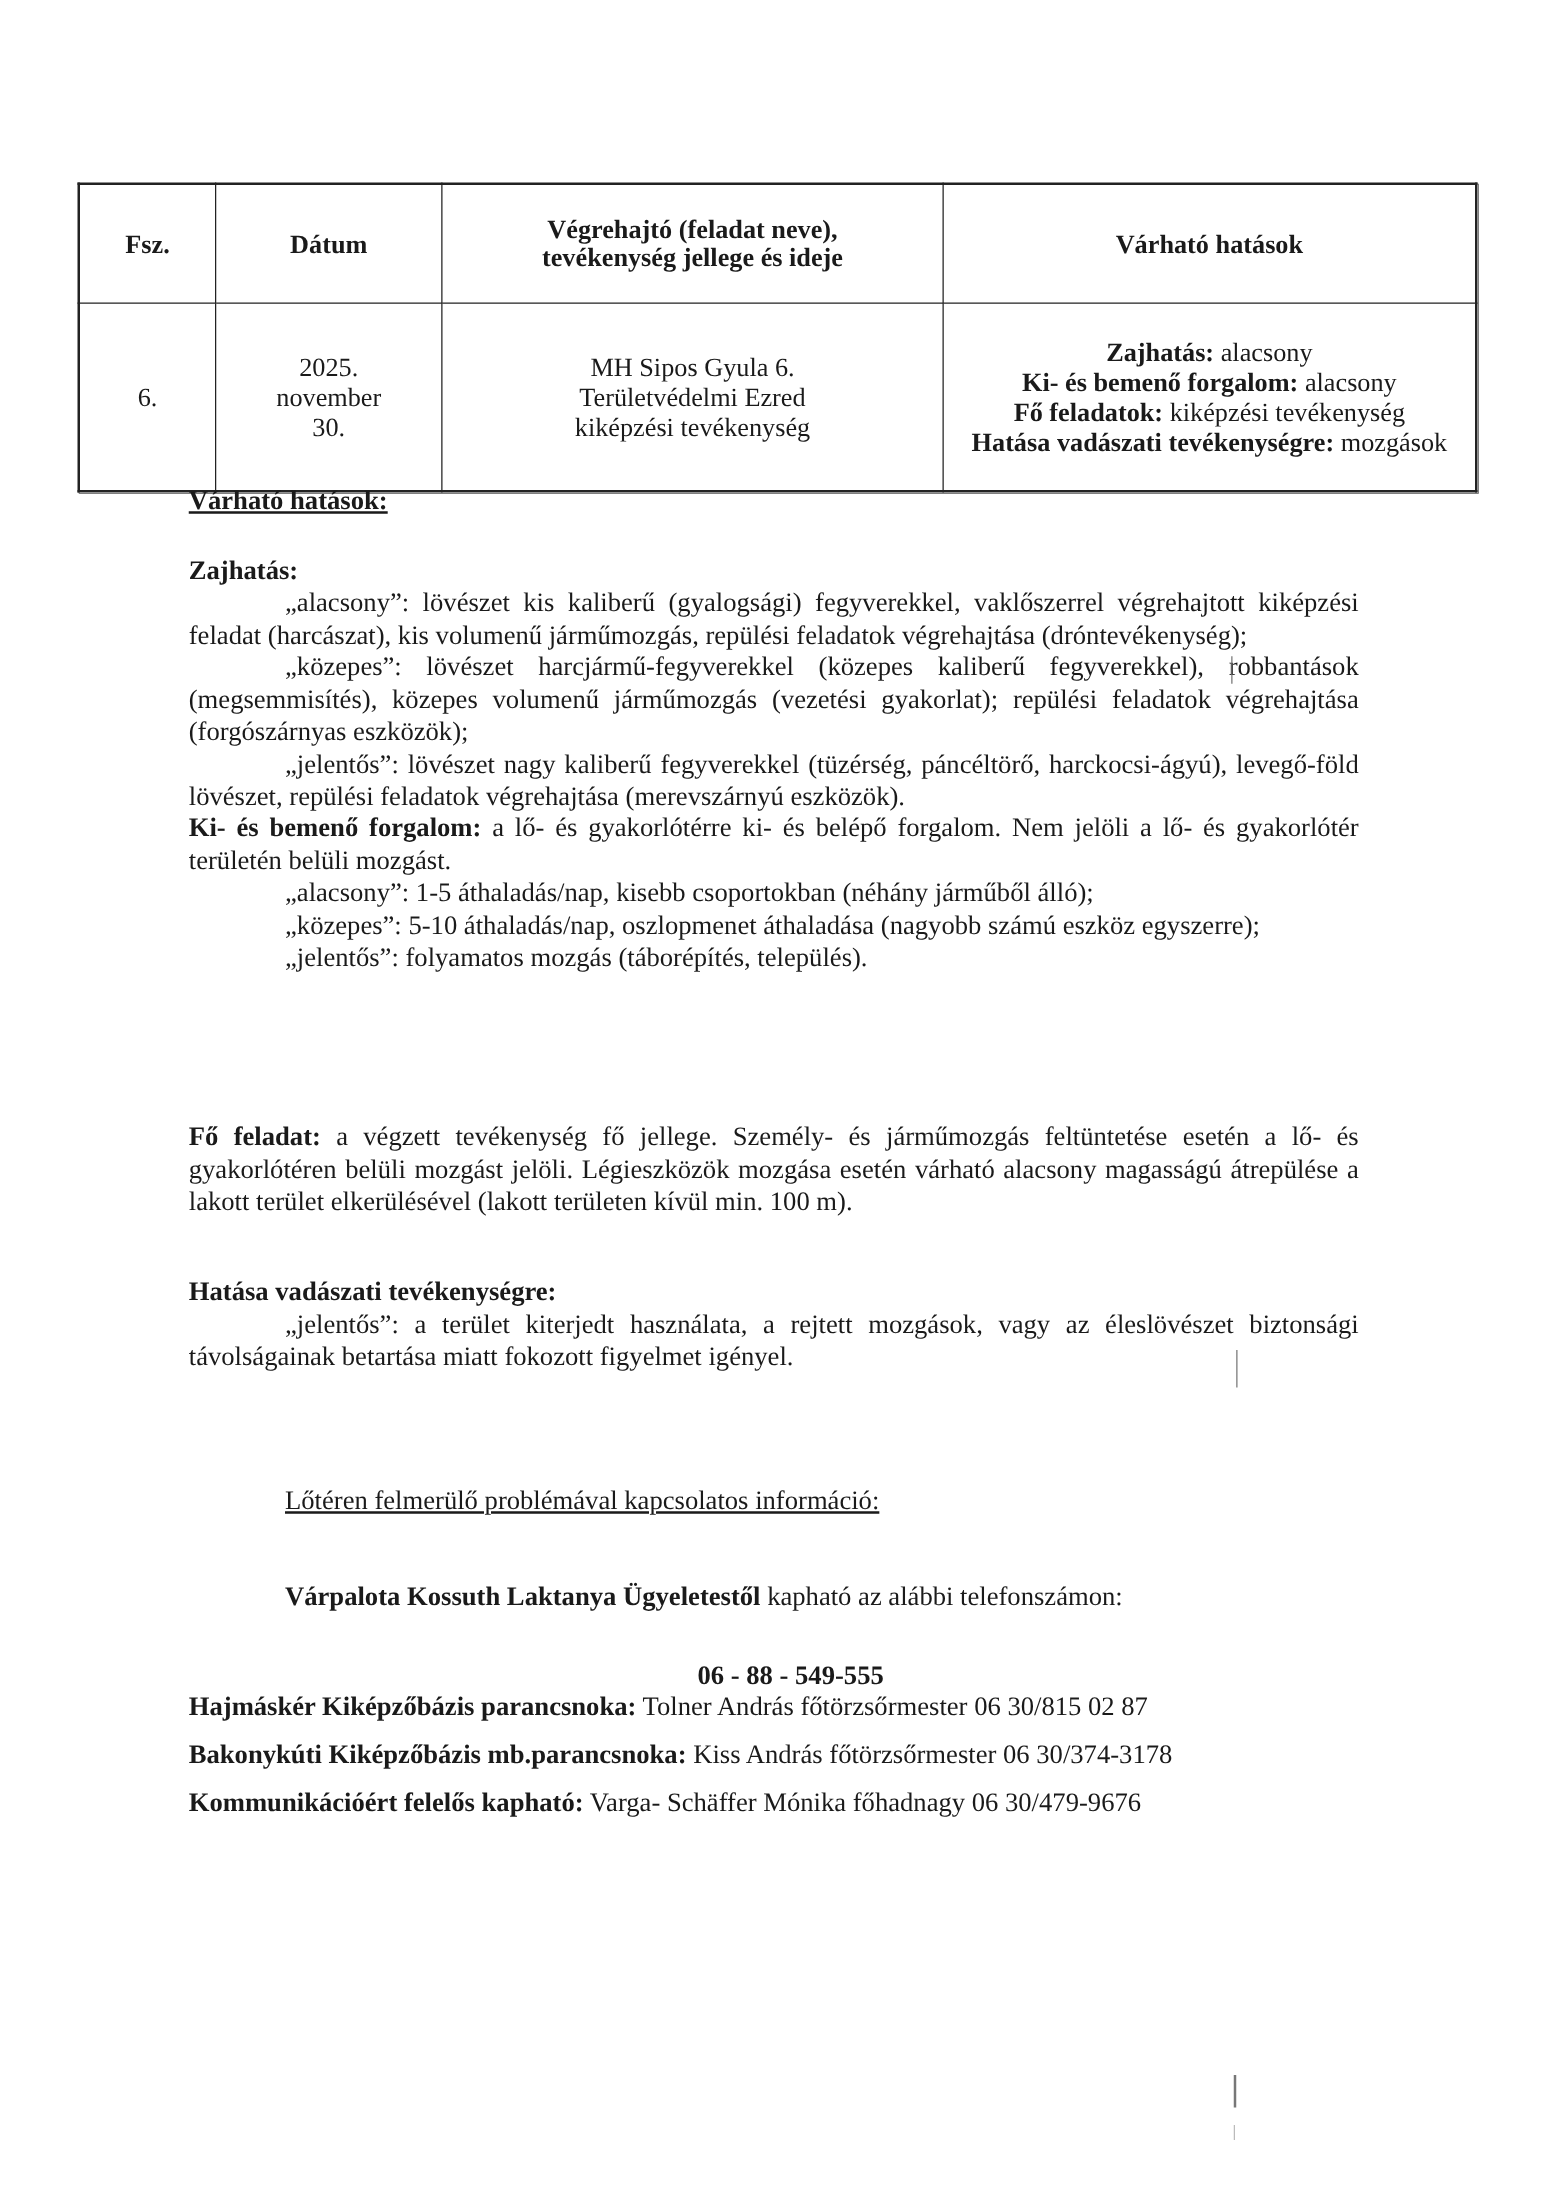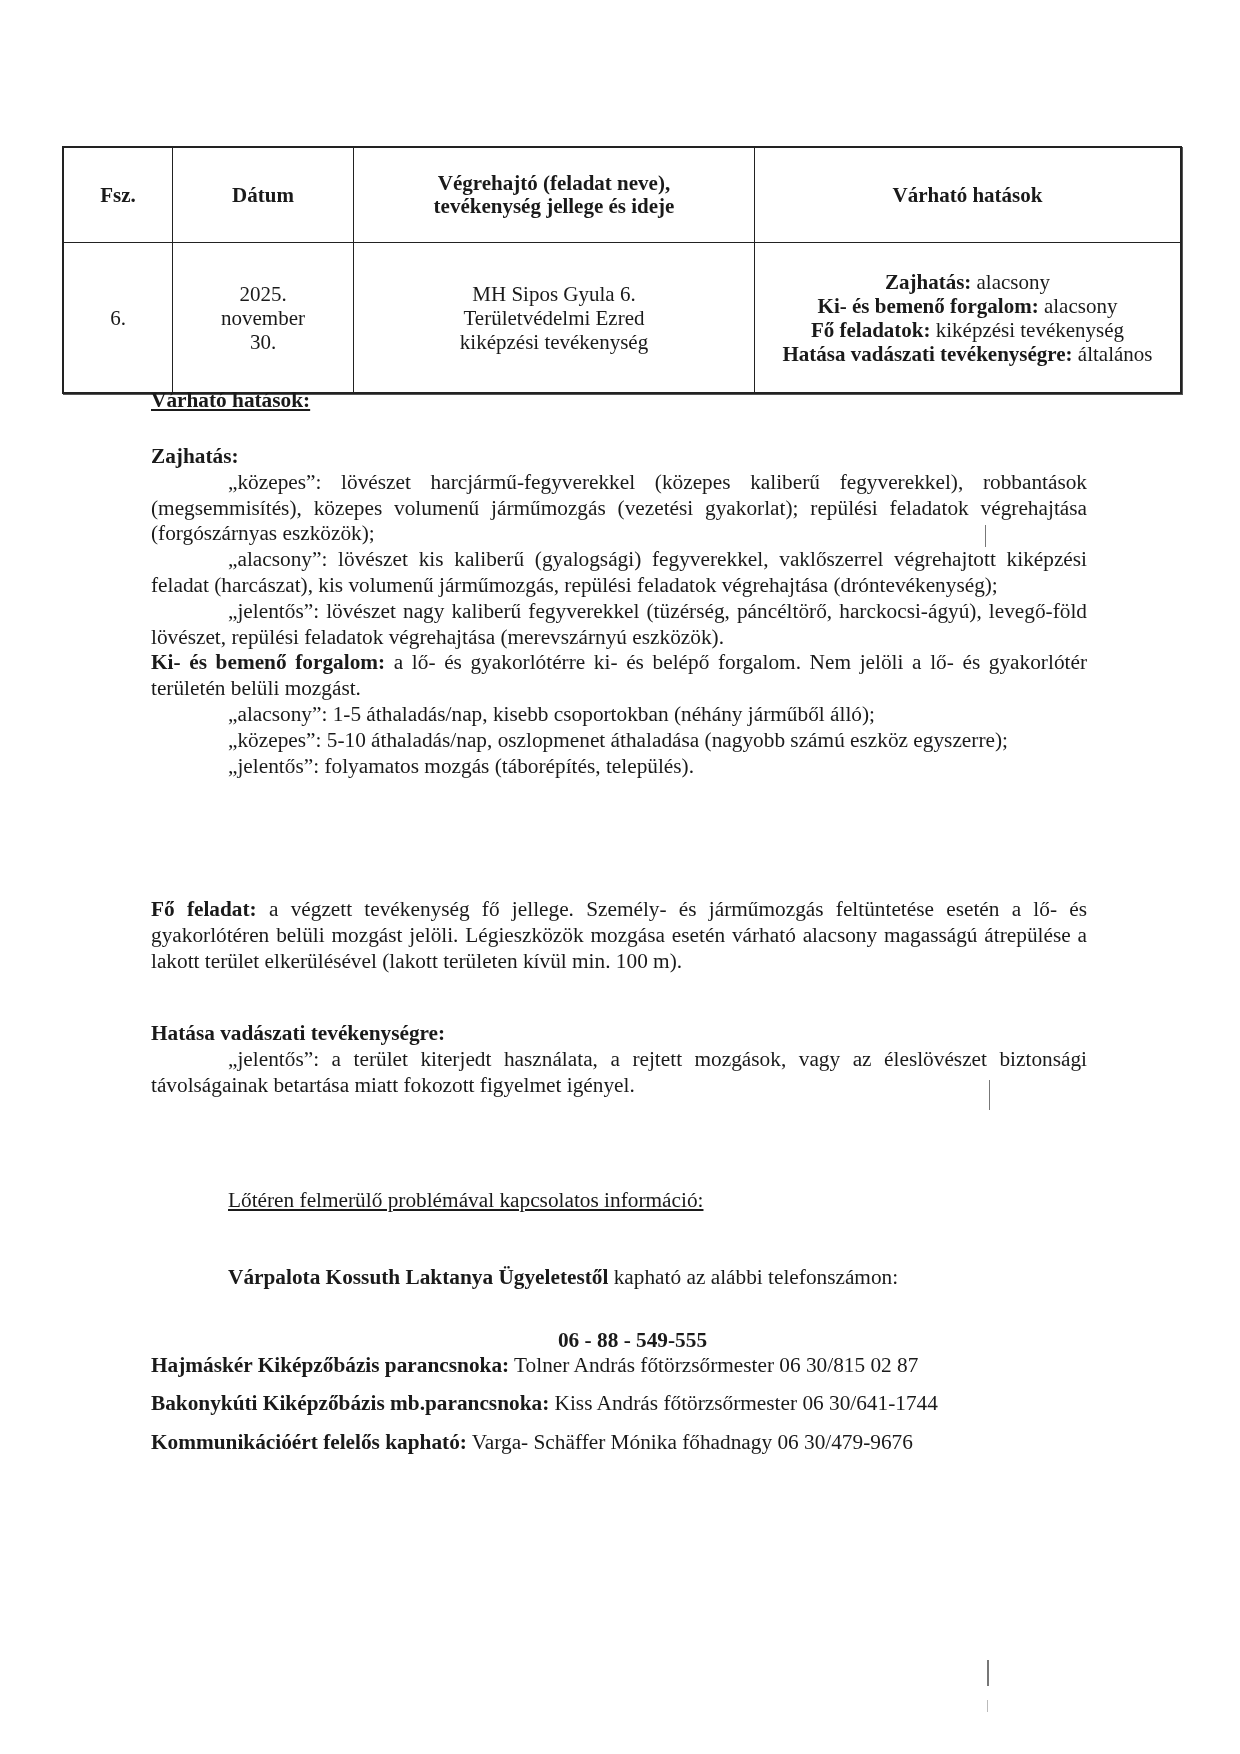--- a/index.html
+++ b/index.html
@@ -57,7 +57,7 @@
         <div><b>Zajhatás:</b><span> alacsony</span></div>
         <div><b>Ki- és bemenő forgalom:</b><span> alacsony</span></div>
         <div><b>Fő feladatok:</b><span> kiképzési tevékenység</span></div>
-        <div><b>Hatása vadászati tevékenységre:</b><span> általános</span></div>
+        <div><b>Hatása vadászati tevékenységre:</b><span> mozgások</span></div>
       </td>
     </tr>
   </tbody>

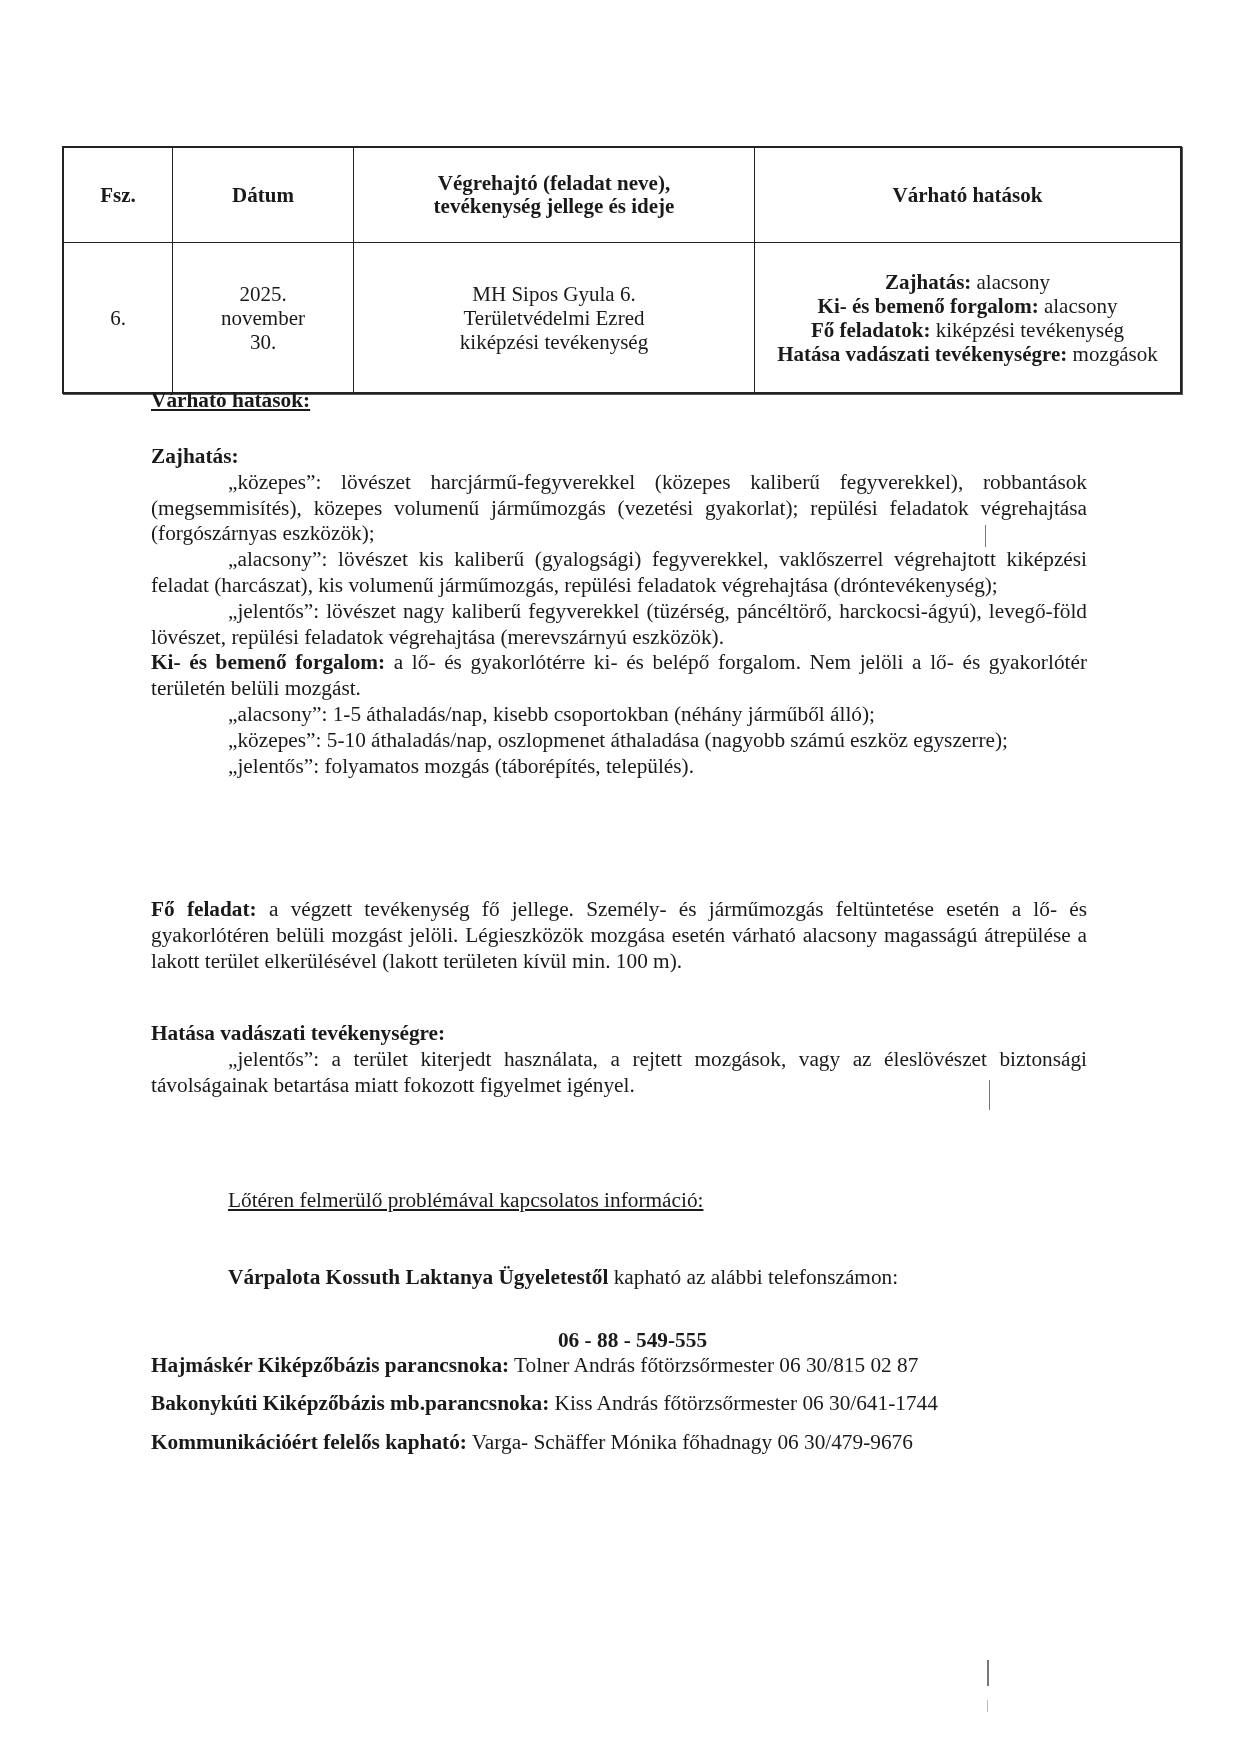--- a/index.html
+++ b/index.html
@@ -67,8 +67,8 @@
 
   <div class="abs txt" style="left:151px; top:444px; width:936px;">
     <div class="bold">Zajhatás:</div>
+    <div class="just ind">„alacsony”: lövészet kis kaliberű (gyalogsági) fegyverekkel, vaklőszerrel végrehajtott kiképzési feladat (harcászat), kis volumenű járműmozgás, repülési feladatok végrehajtása (dróntevékenység);</div>
     <div class="just ind">„közepes”: lövészet harcjármű-fegyverekkel (közepes kaliberű fegyverekkel), robbantások (megsemmisítés), közepes volumenű járműmozgás (vezetési gyakorlat); repülési feladatok végrehajtása (forgószárnyas eszközök);</div>
-    <div class="just ind">„alacsony”: lövészet kis kaliberű (gyalogsági) fegyverekkel, vaklőszerrel végrehajtott kiképzési feladat (harcászat), kis volumenű járműmozgás, repülési feladatok végrehajtása (dróntevékenység);</div>
     <div class="just ind">„jelentős”: lövészet nagy kaliberű fegyverekkel (tüzérség, páncéltörő, harckocsi-ágyú), levegő-föld lövészet, repülési feladatok végrehajtása (merevszárnyú eszközök).</div>
     <div class="just"><b>Ki- és bemenő forgalom:</b><span> a lő- és gyakorlótérre ki- és belépő forgalom. Nem jelöli a lő- és gyakorlótér területén belüli mozgást.</span></div>
     <div class="just ind">„alacsony”: 1-5 áthaladás/nap, kisebb csoportokban (néhány járműből álló);</div>

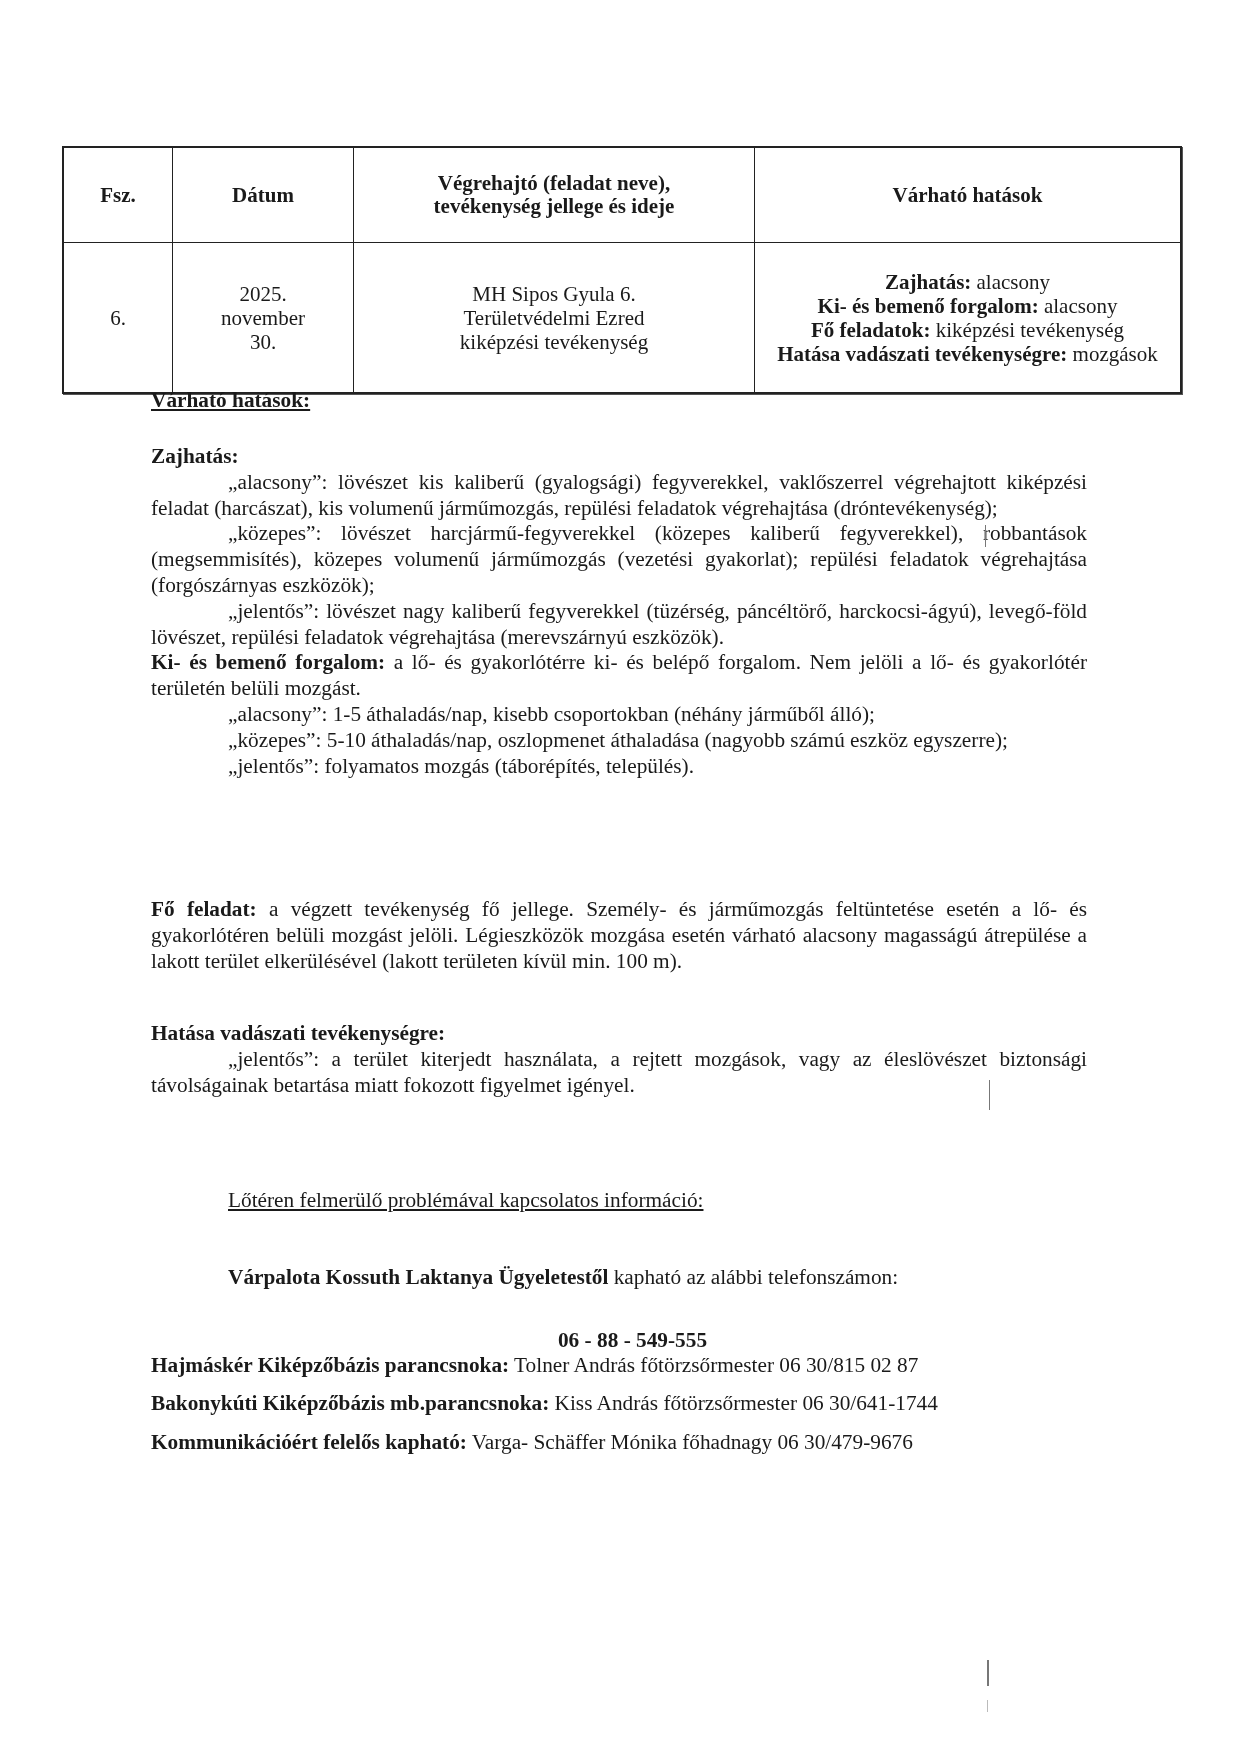--- a/index.html
+++ b/index.html
@@ -90,7 +90,7 @@
   <div class="abs txt bold" style="left:0; width:1240px; top:1328px; text-align:center; padding-left:25px; box-sizing:border-box;">06 - 88 - 549-555</div>
 
   <div class="abs txt" style="left:151px; top:1353px;"><b>Hajmáskér Kiképzőbázis parancsnoka:</b><span> Tolner András főtörzsőrmester 06 30/815 02 87</span></div>
-  <div class="abs txt" style="left:151px; top:1391px;"><b>Bakonykúti Kiképzőbázis mb.parancsnoka:</b><span> Kiss András főtörzsőrmester 06 30/641-1744</span></div>
+  <div class="abs txt" style="left:151px; top:1391px;"><b>Bakonykúti Kiképzőbázis mb.parancsnoka:</b><span> Kiss András főtörzsőrmester 06 30/374-3178</span></div>
   <div class="abs txt" style="left:151px; top:1430px;"><b>Kommunikációért felelős kapható:</b><span> Varga- Schäffer Mónika főhadnagy 06 30/479-9676</span></div>
 
   <div class="mark" style="left:985px; top:525px; width:1px; height:22px;"></div>

